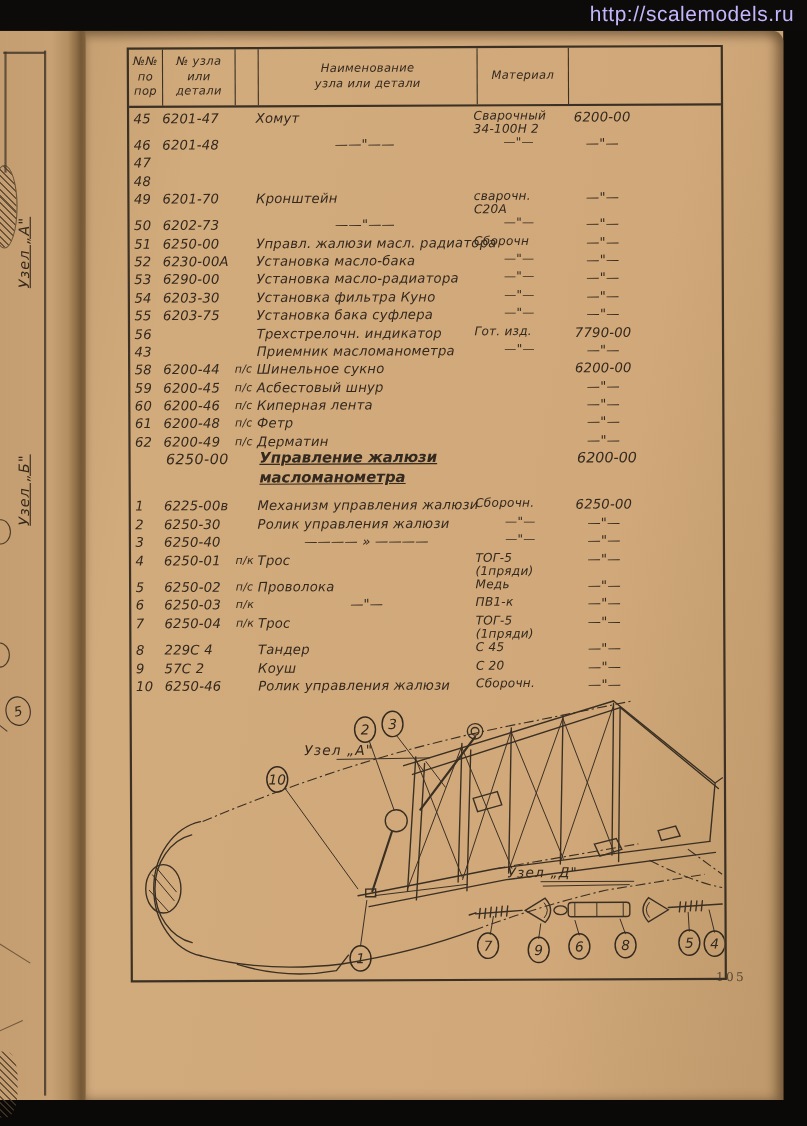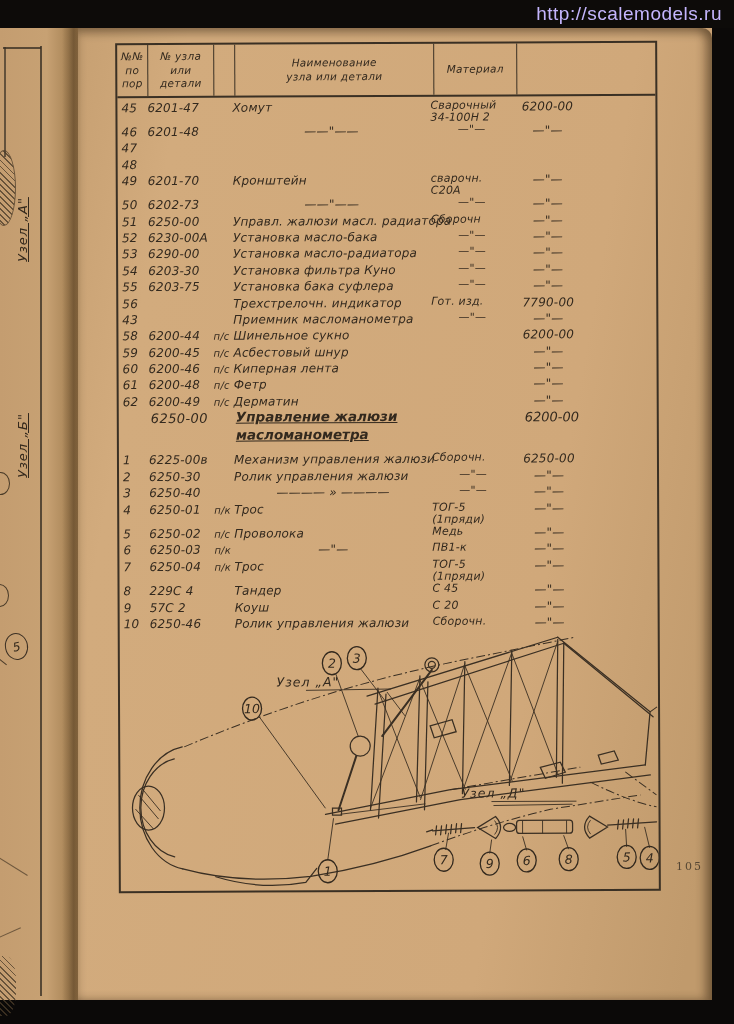--- a/index.html
+++ b/index.html
@@ -40,8 +40,8 @@
         background:linear-gradient(100deg,#c7a072 0%,#d2ab7d 14%,#d0a87a 70%,#c09a6c 96%);
         border-top-right-radius:10px;
         box-shadow:inset -7px 0 10px rgba(40,24,8,.40), inset 0 6px 8px rgba(30,18,6,.25);}
-  .pageno{position:absolute;left:573px;top:832px;font:11px "DejaVu Serif",serif;color:#43382a;
-          letter-spacing:2px;opacity:.85;margin-left:25px;}
+  .pageno{position:absolute;left:573px;top:854px;font:11px "DejaVu Serif",serif;color:#43382a;
+          letter-spacing:2px;opacity:.85;}
   
   .frame{position:absolute;left:39px;top:14px;width:538px;height:846px;border:2px solid #3a3024;
          transform:rotate(-0.25deg);color:#33291e;}

